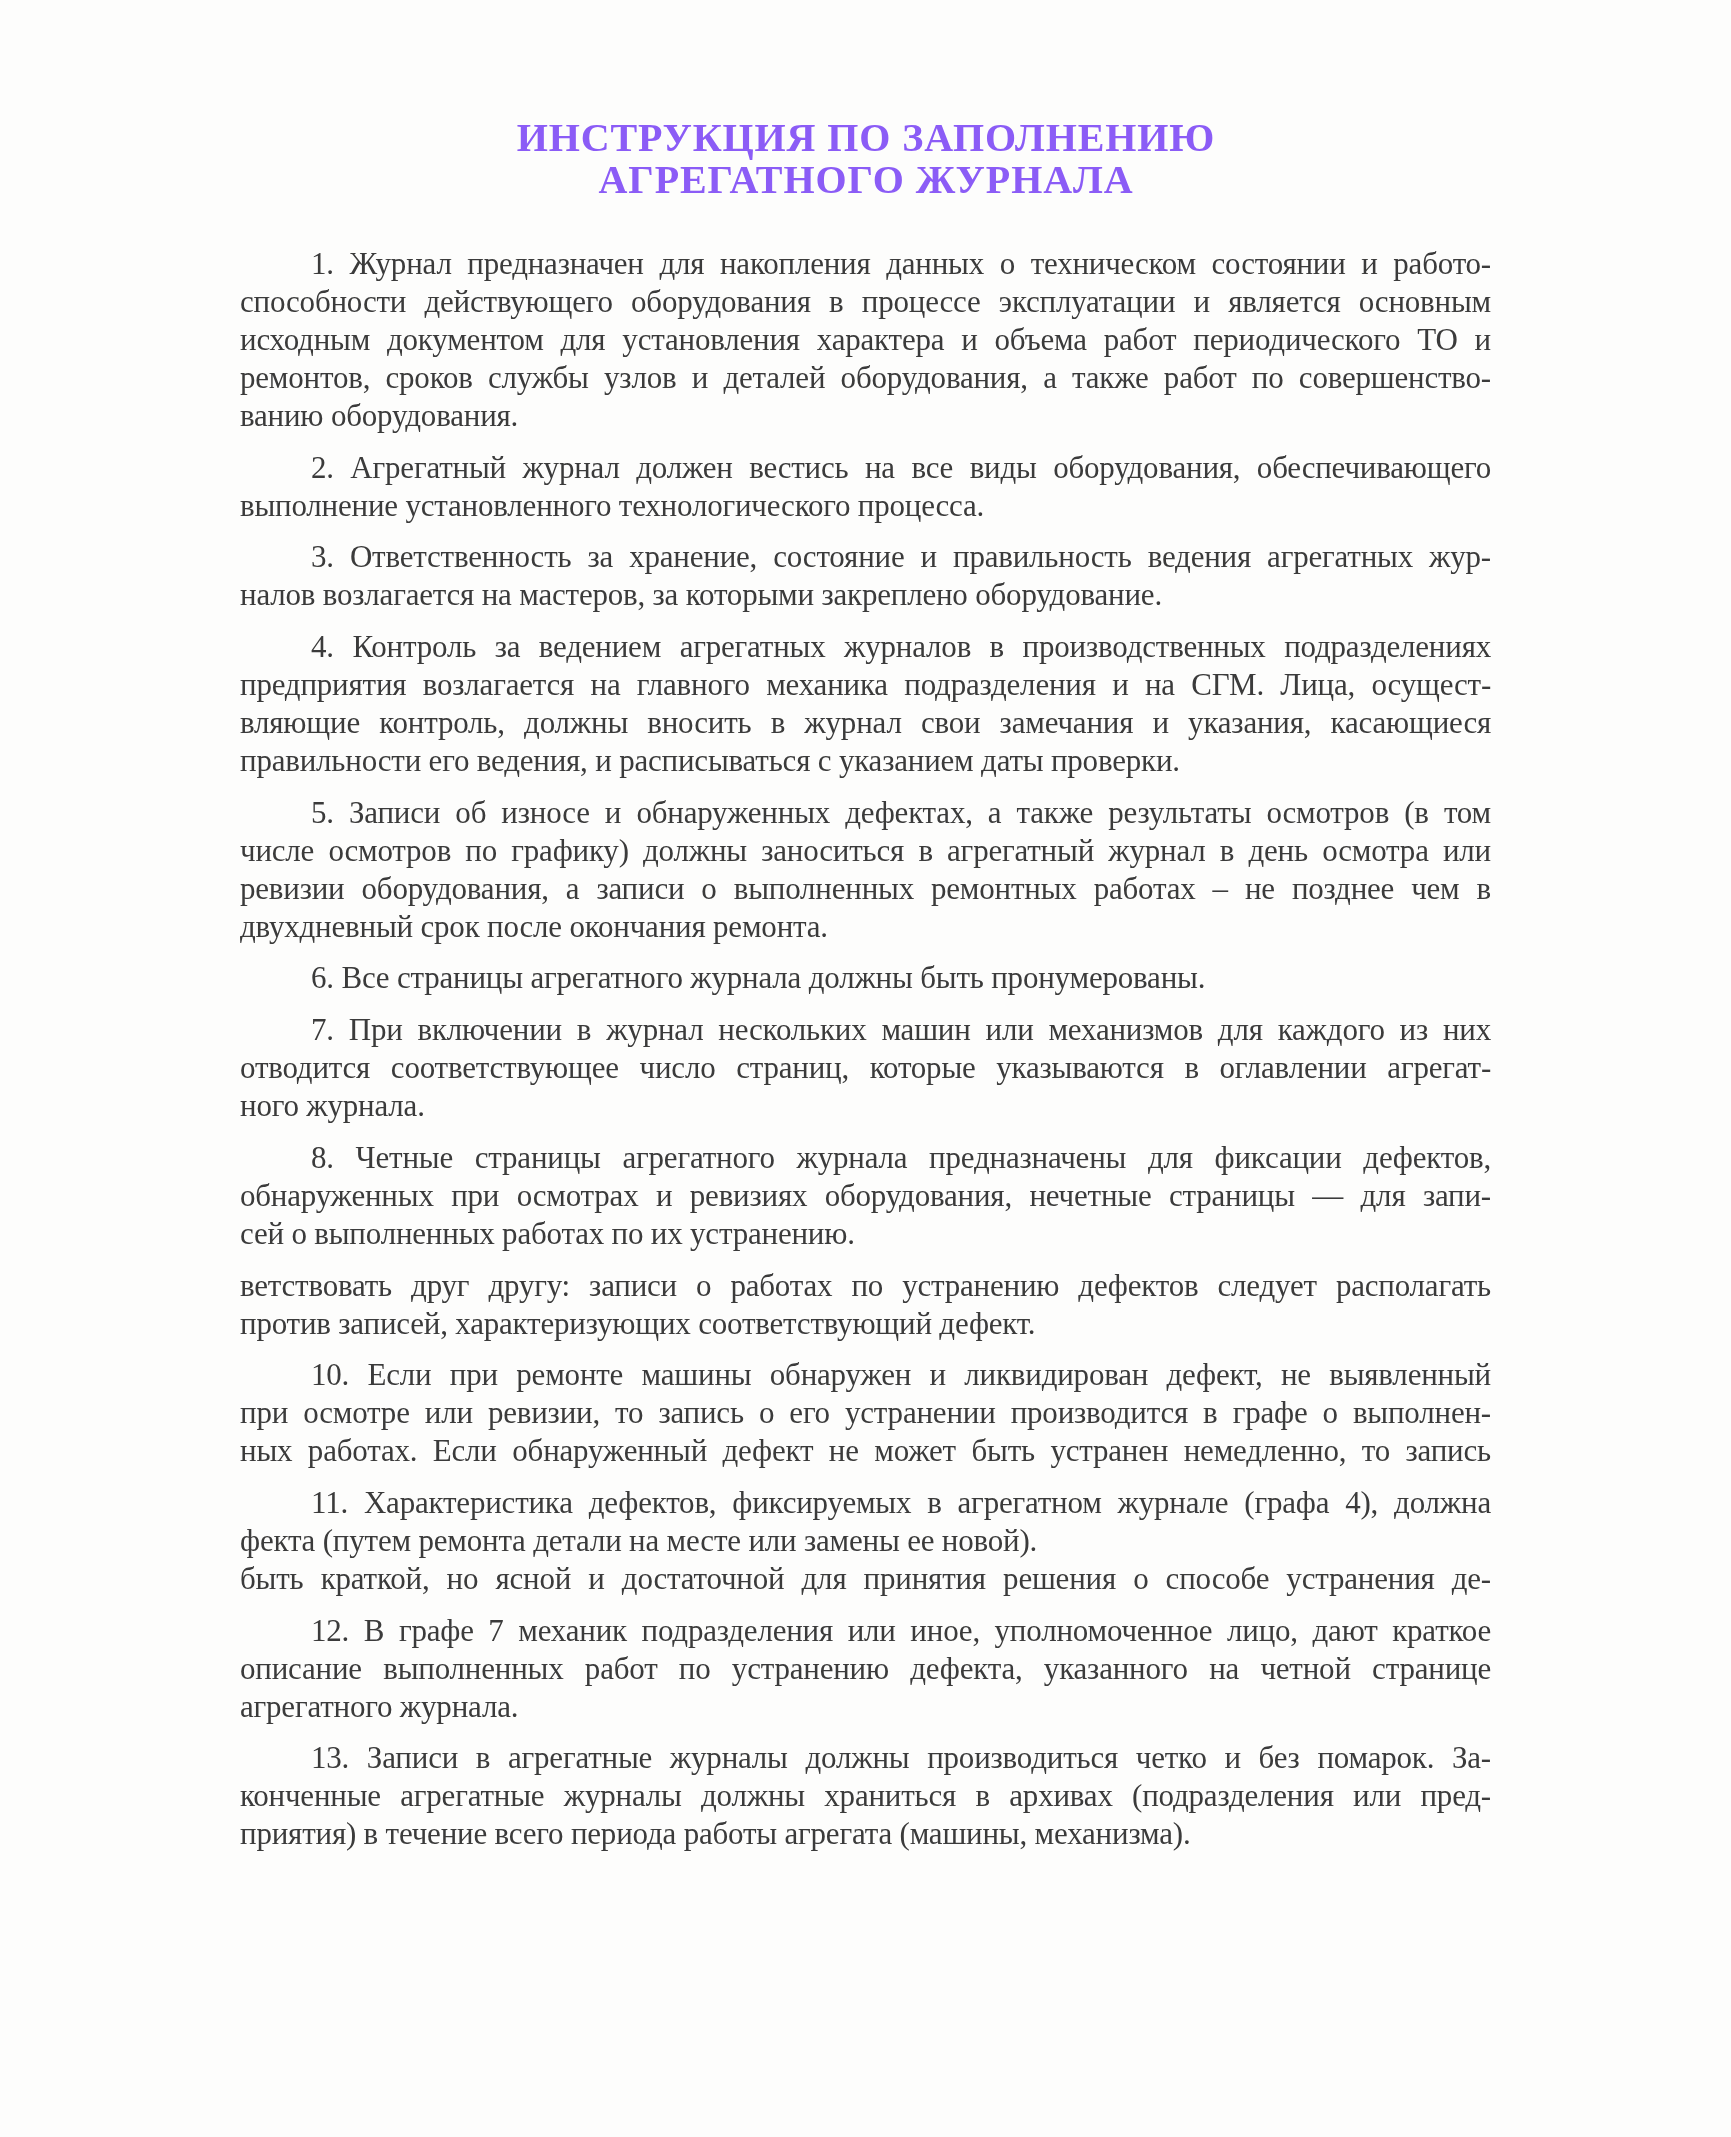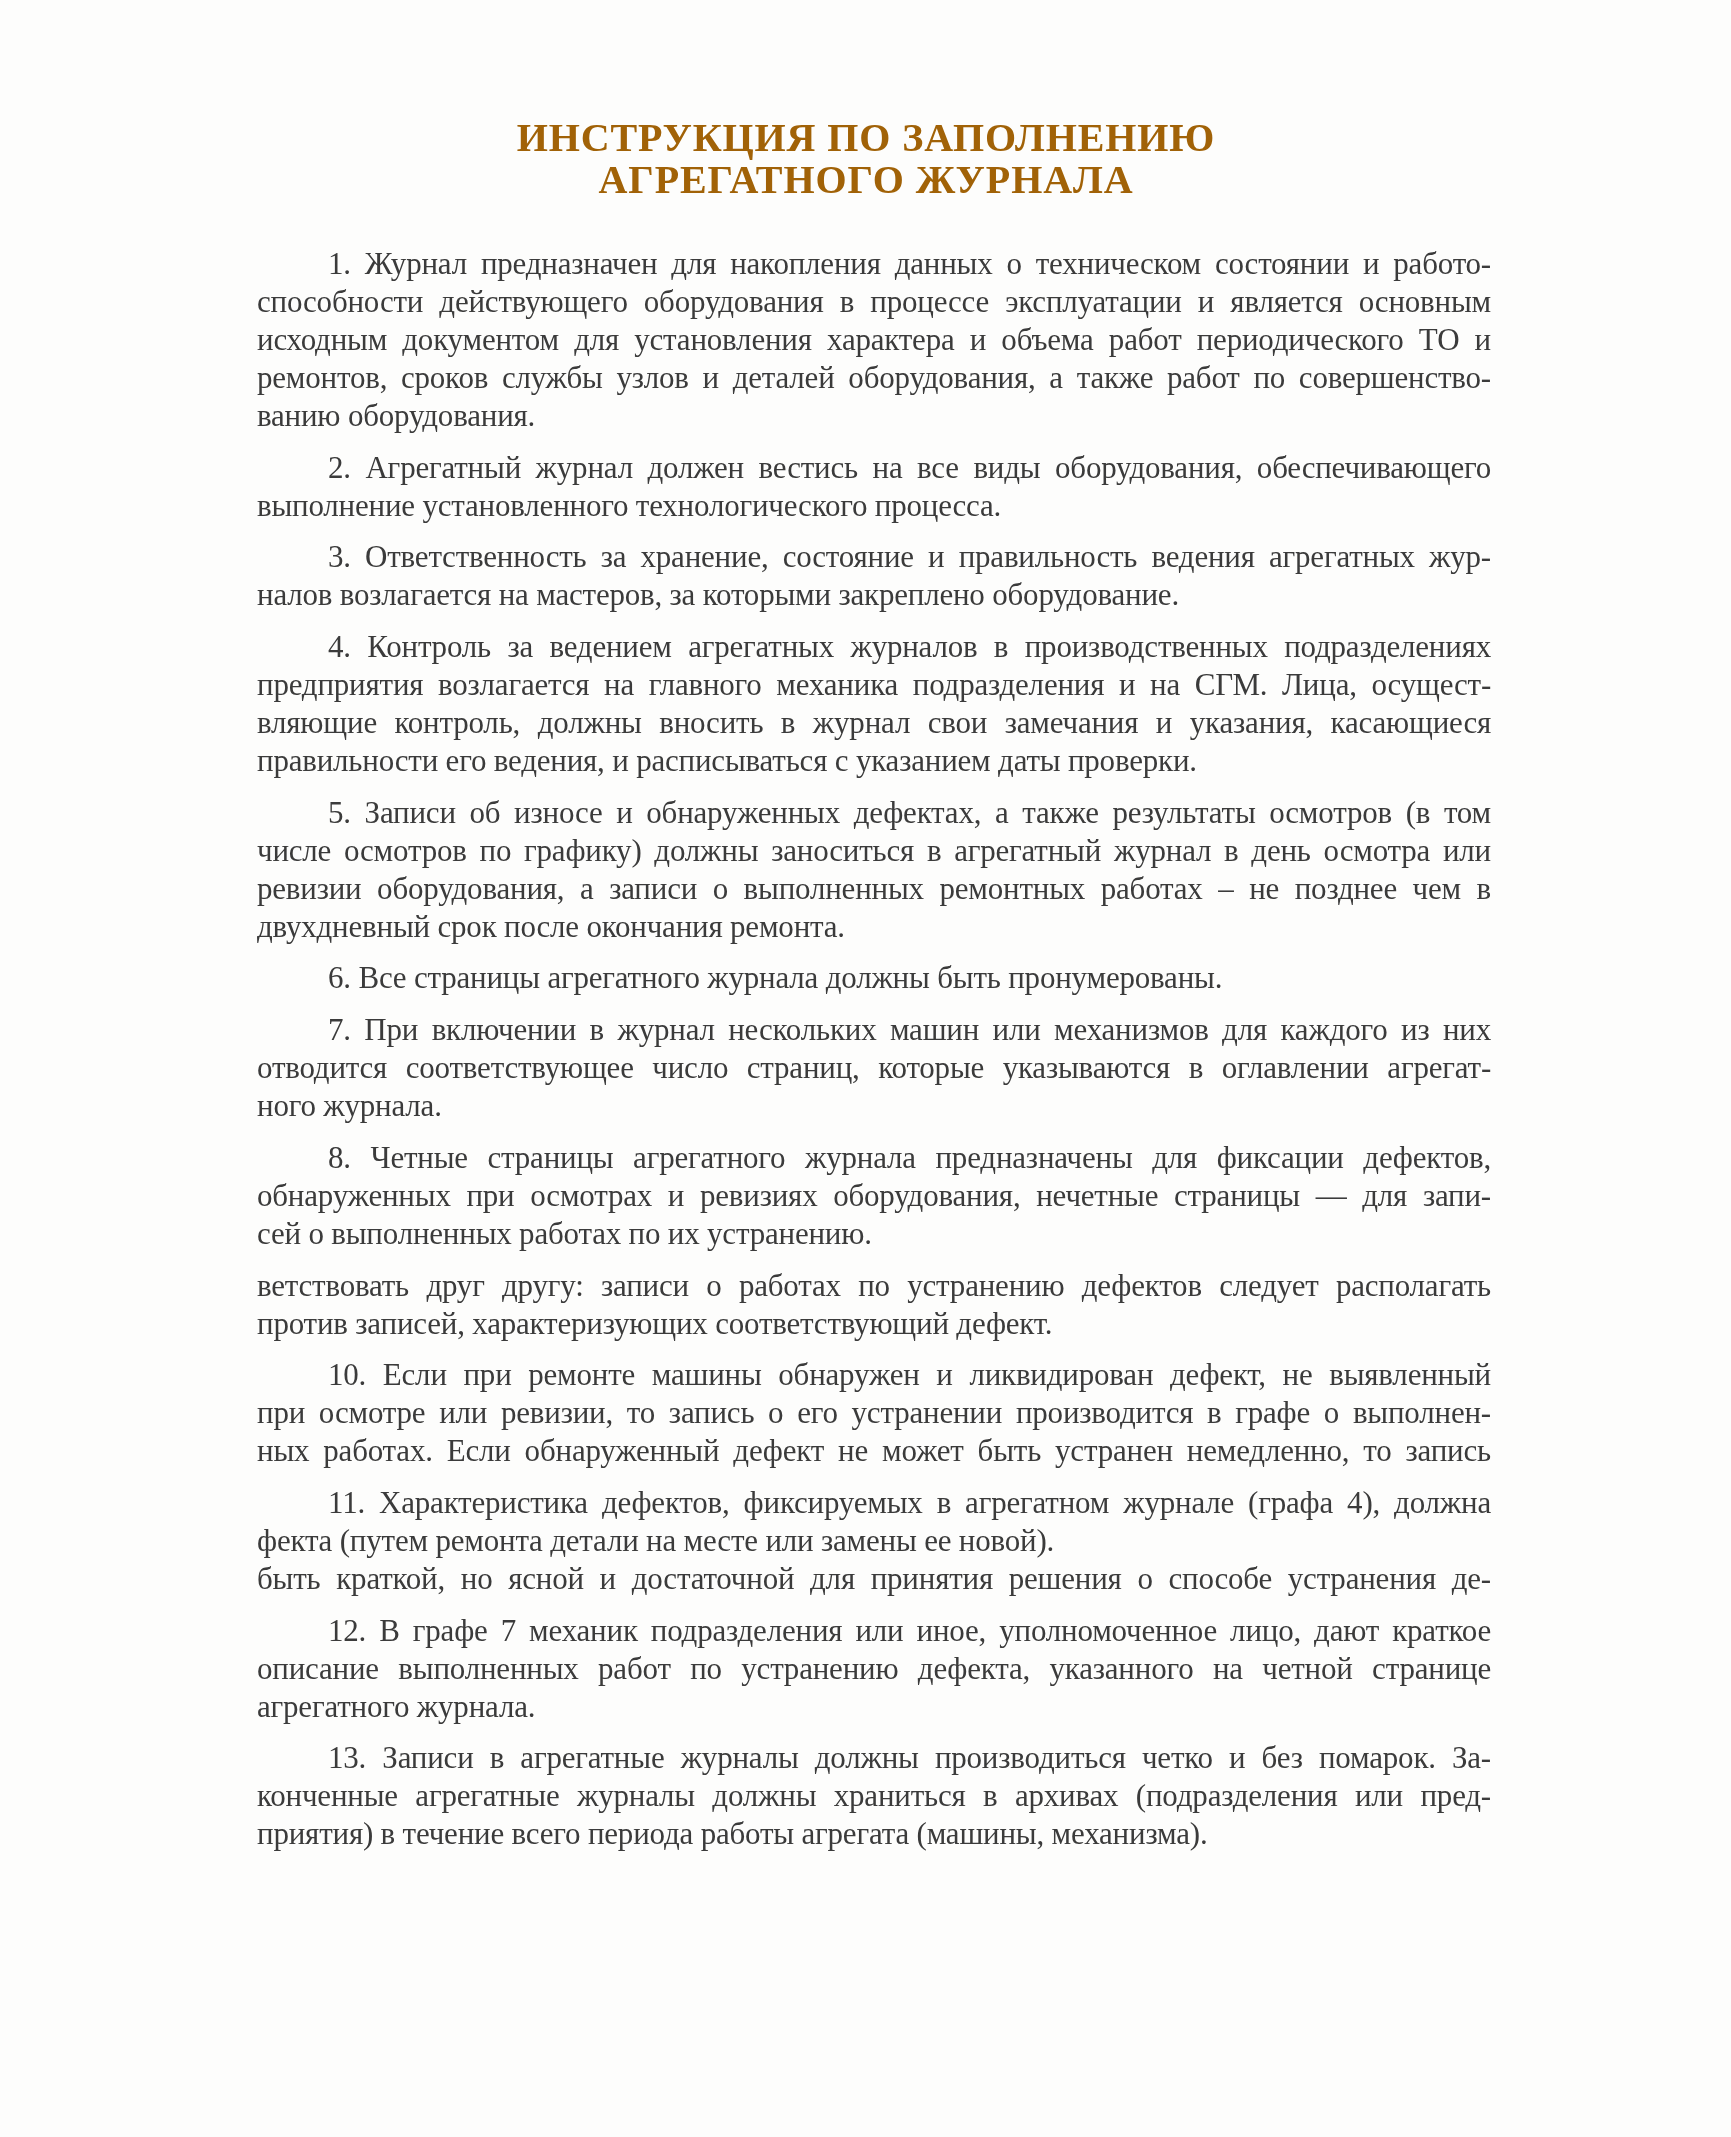--- a/index.html
+++ b/index.html
@@ -21,7 +21,7 @@
     font-size: 40px;
     line-height: 42px;
     letter-spacing: 0.9px;
-    color: #a16207;
+    color: #8b5cf6;
   }
   .doc-title .t-line { display: block; }
   .body-text { width: 1251px; }

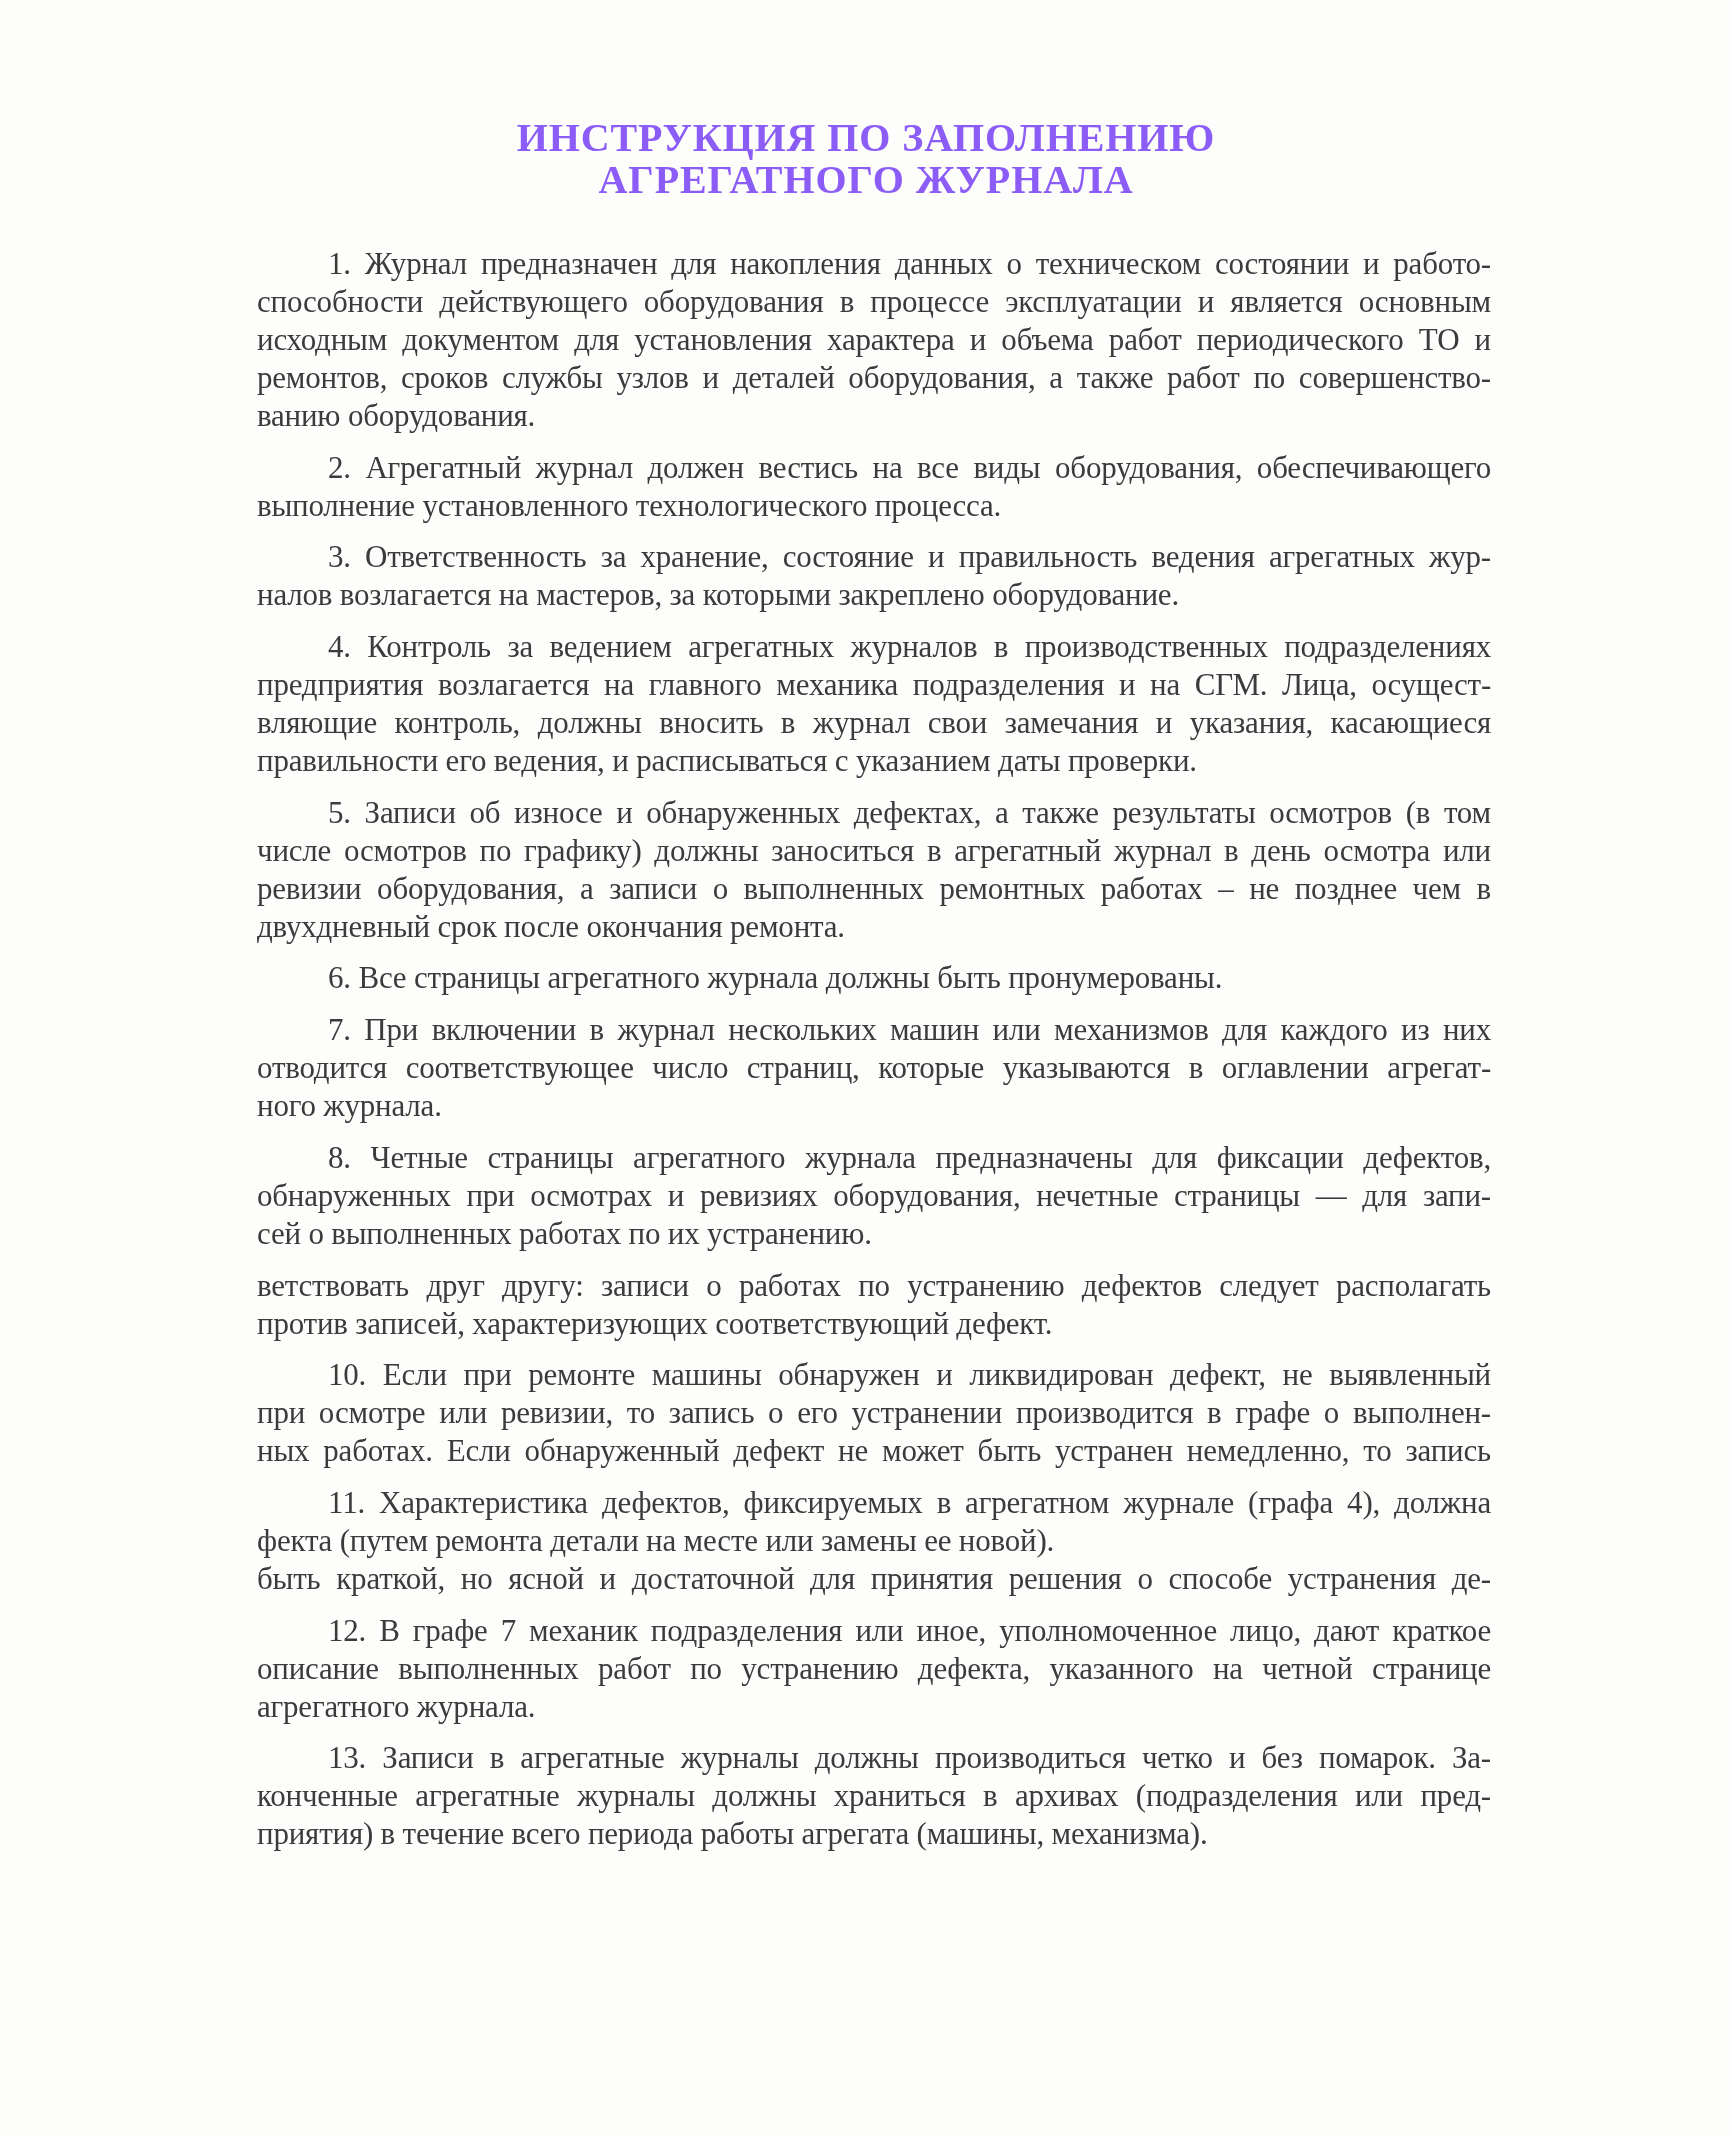--- a/index.html
+++ b/index.html
@@ -35,7 +35,6 @@
     letter-spacing: -0.2px;
     white-space: normal;
     overflow: hidden;
-    margin-left: 17px;
   }
   .pline.first { text-indent: 71px; }
   .pline.last { text-align-last: left; }

